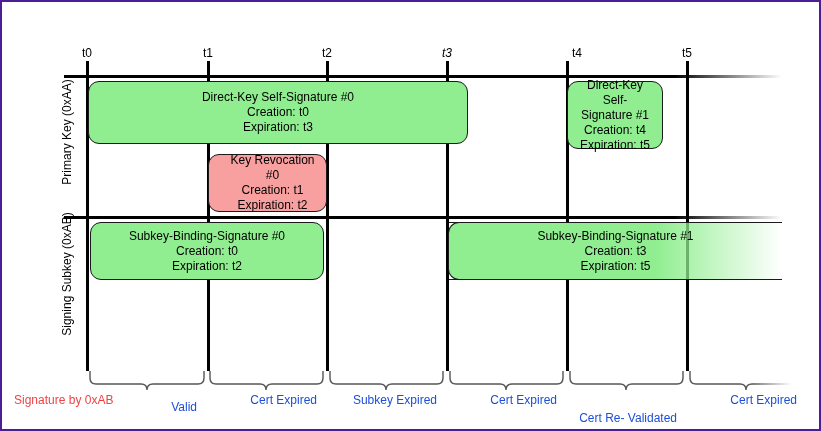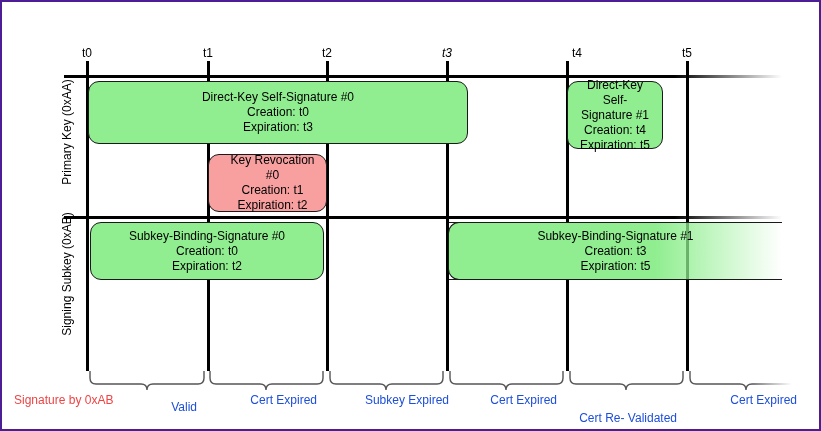--- a/index.html
+++ b/index.html
@@ -239,7 +239,7 @@
       <span class="ln">Cert</span>
       <span class="ln">Expired</span>
     </div>
-    <div class="legend-label" style="left:335px; top:391px; width:100px;margin-left:12px;">
+    <div class="legend-label" style="left:335px; top:391px; width:100px;">
       <span class="ln">Subkey</span>
       <span class="ln">Expired</span>
     </div>

